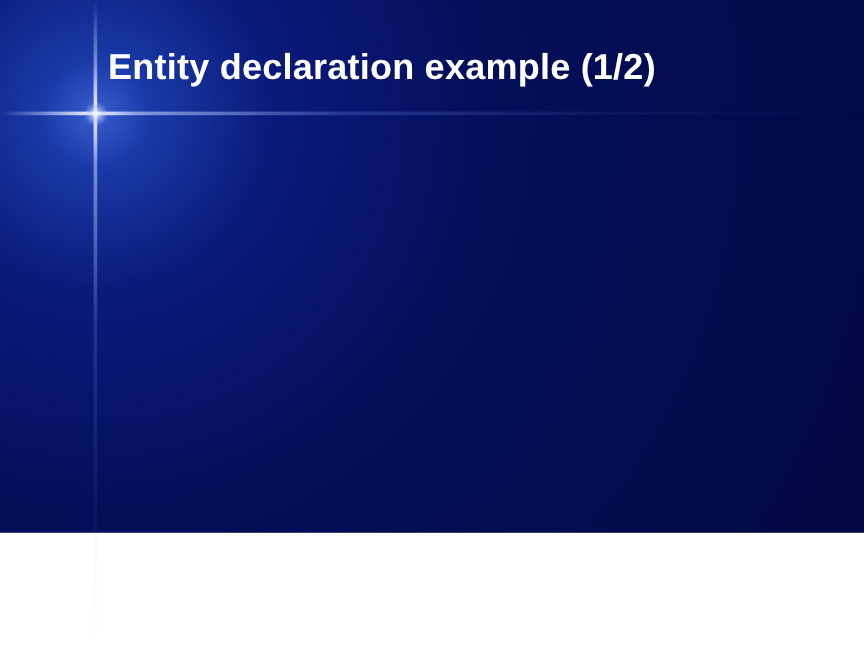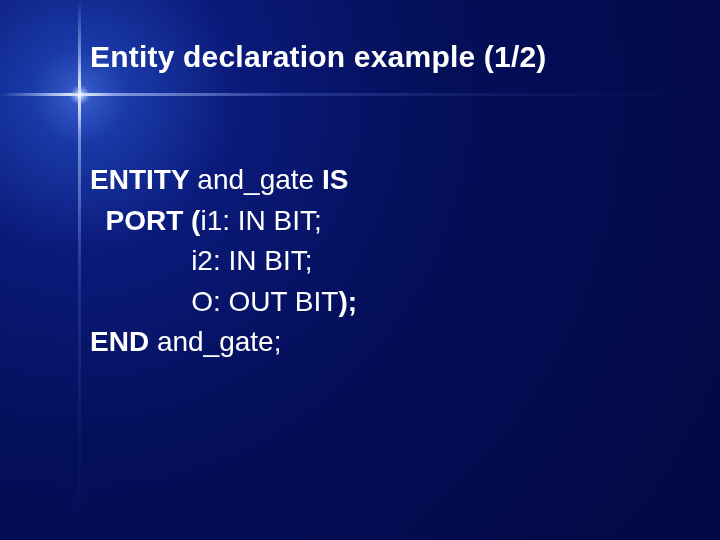--- a/index.html
+++ b/index.html
@@ -11,7 +11,7 @@
   }
   .slide {
     width: 720px;
-    height: 540px;
+    height: 444px;
     background: radial-gradient(circle at 80px 95px, #3a5fd0 0%, #1a3aa8 6%, #0a1a7a 20%, #040f5a 45%, #020842 100%);
     position: relative;
     font-family: Verdana, Geneva, sans-serif;

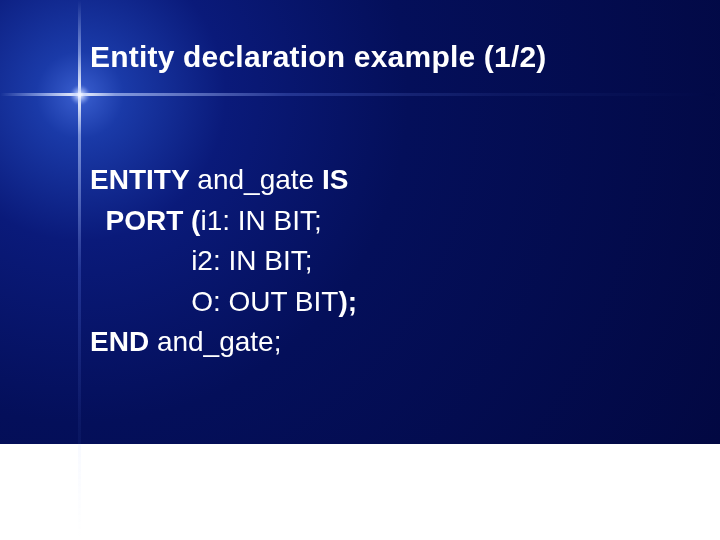--- a/index.html
+++ b/index.html
@@ -87,11 +87,6 @@
 
   <div class="title">Entity declaration example (1/2)</div>
 
-  <div class="body"><span class="b">ENTITY</span><span> and_gate </span><span class="b">IS</span>
-  <span class="b">PORT (</span><span>i1: IN BIT;</span>
-             <span>i2: IN BIT;</span>
-             <span>O: OUT BIT</span><span class="b">);</span>
-<span class="b">END</span><span> and_gate;</span></div>
 </div>
 
 </body></html>

